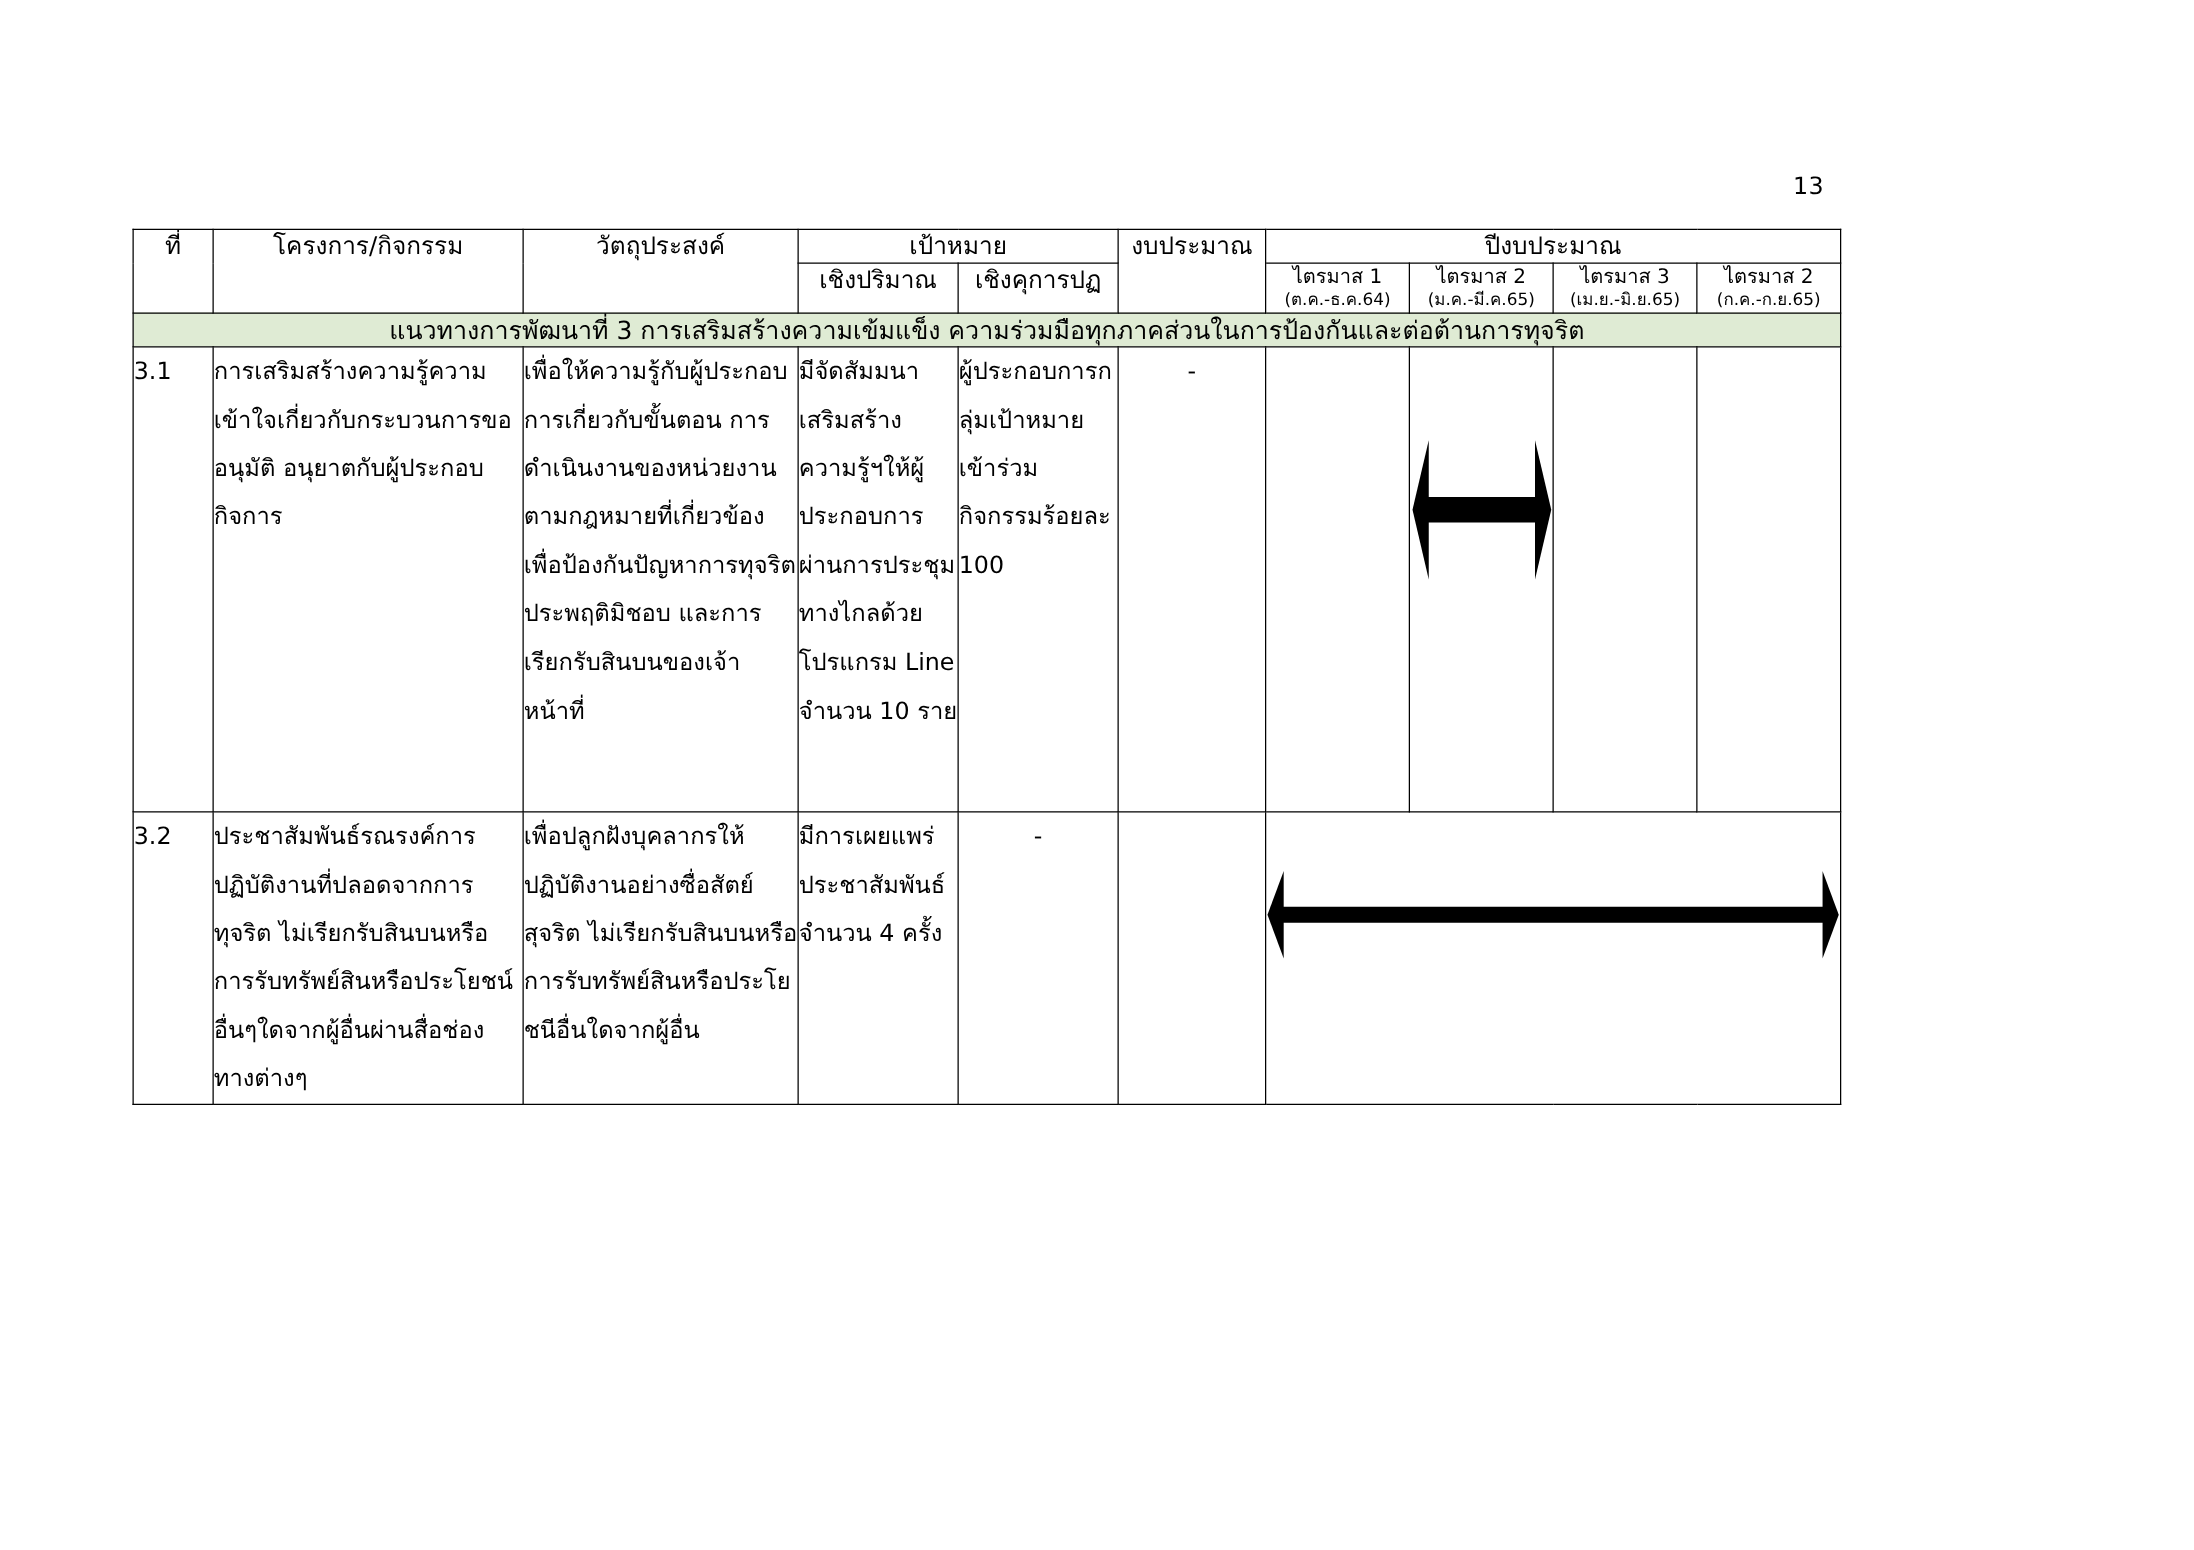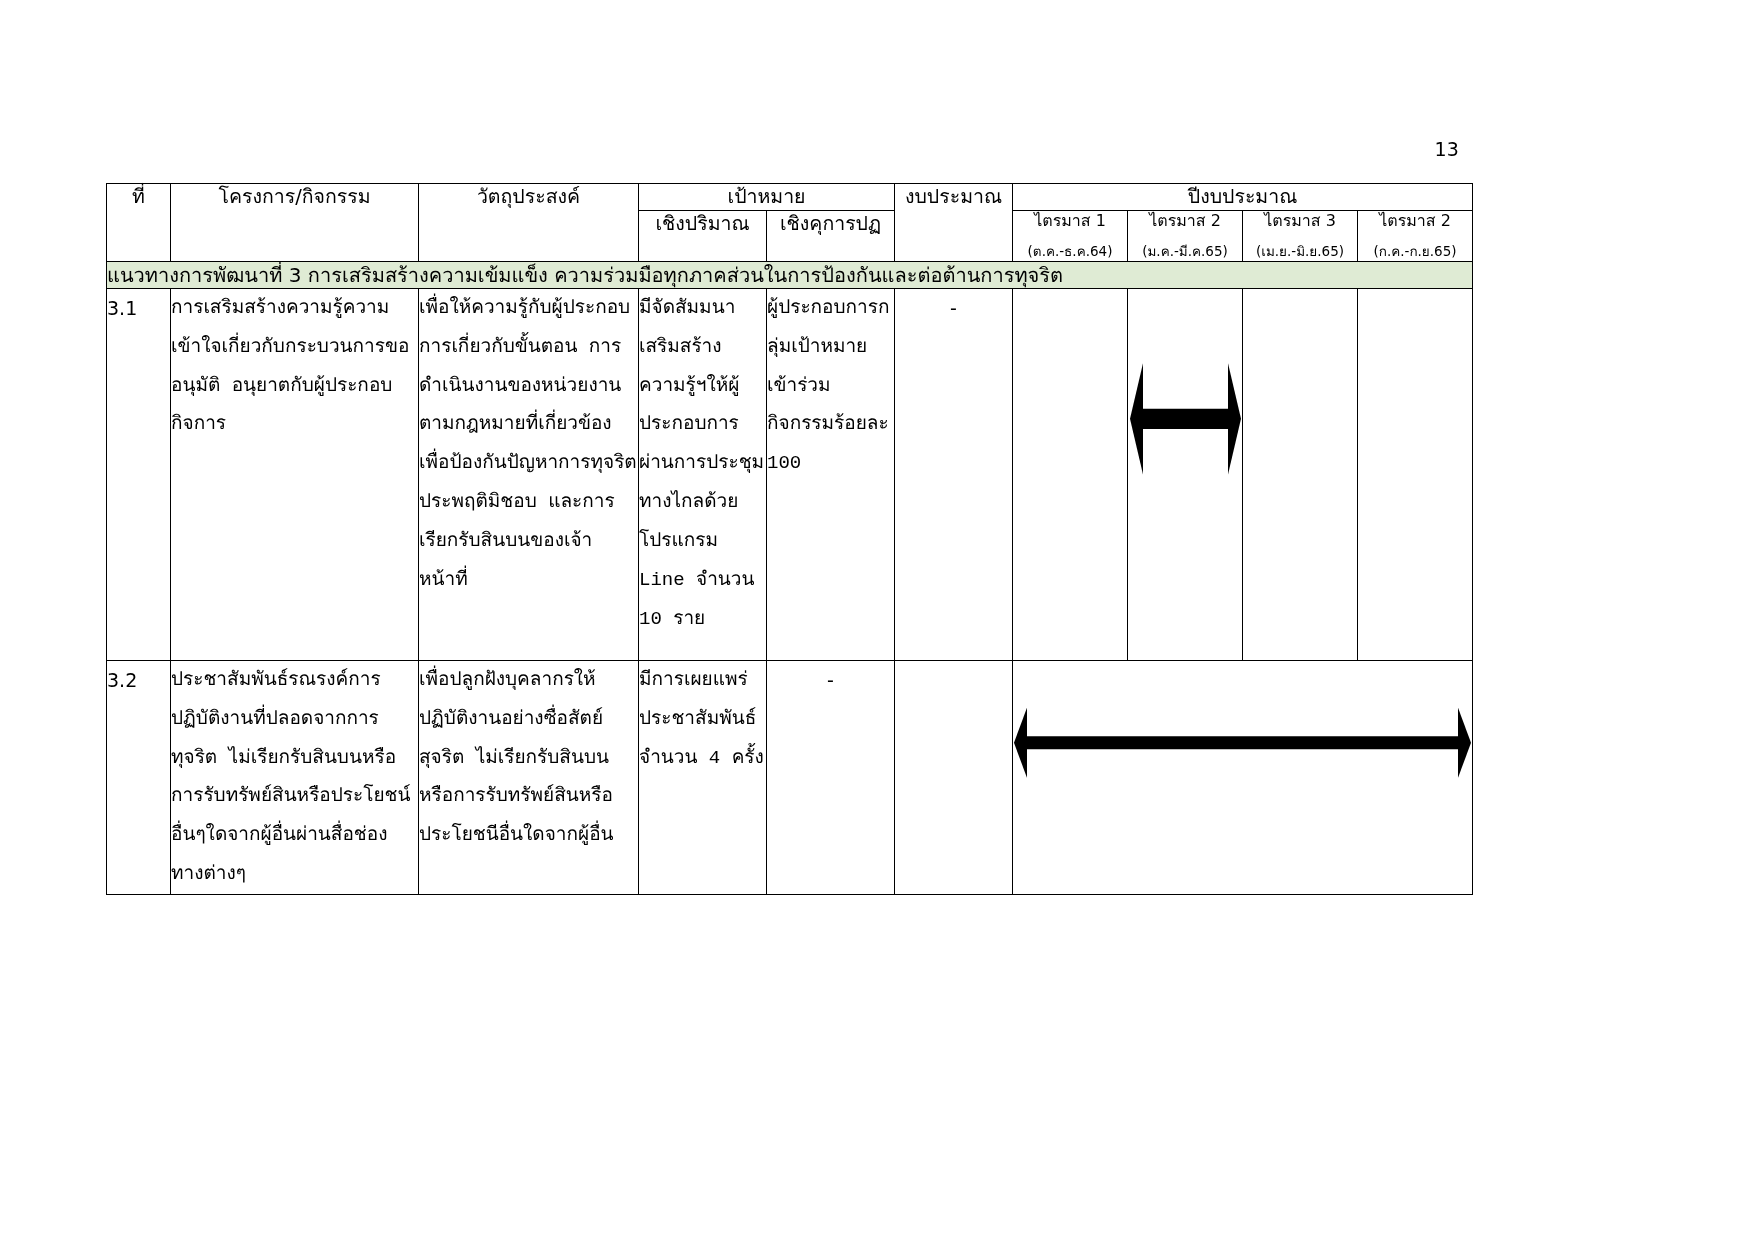--- a/index.html
+++ b/index.html
@@ -63,7 +63,7 @@
     line-height: 1.3;
   }
   .q-title { font-size: 16px; display: block; }
-  .q-sub { font-size: 13.5px; display: block; margin-top: 11px; }
+  .q-sub { font-size: 13.5px; display: block; }
 
   
   .c-no      { width: 64px; }

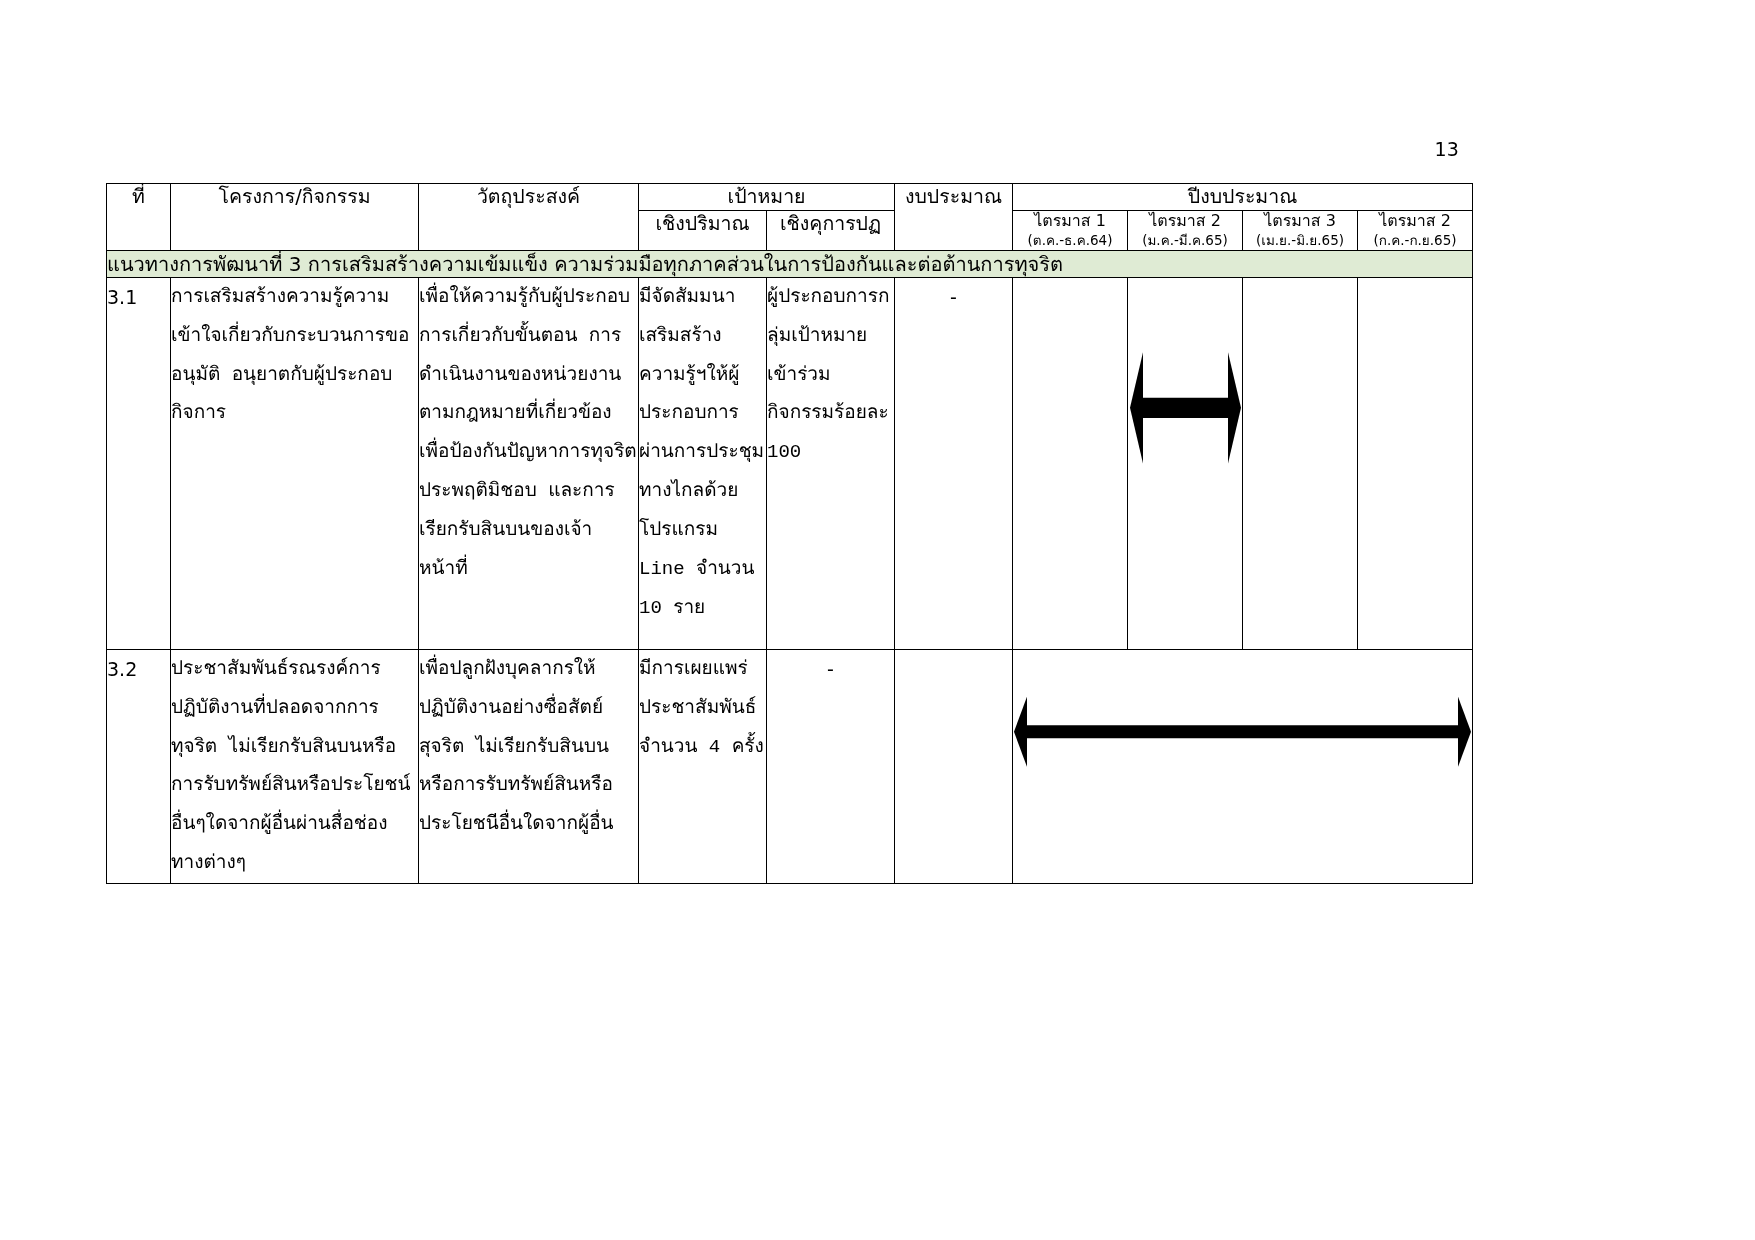--- a/index.html
+++ b/index.html
@@ -83,7 +83,7 @@
     padding: 7px 0 8px 6px;
     font-size: 20px;
     font-weight: bold;
-    text-align: left;
+    text-align: center;
     vertical-align: middle;
     line-height: 1.3;
     white-space: nowrap;

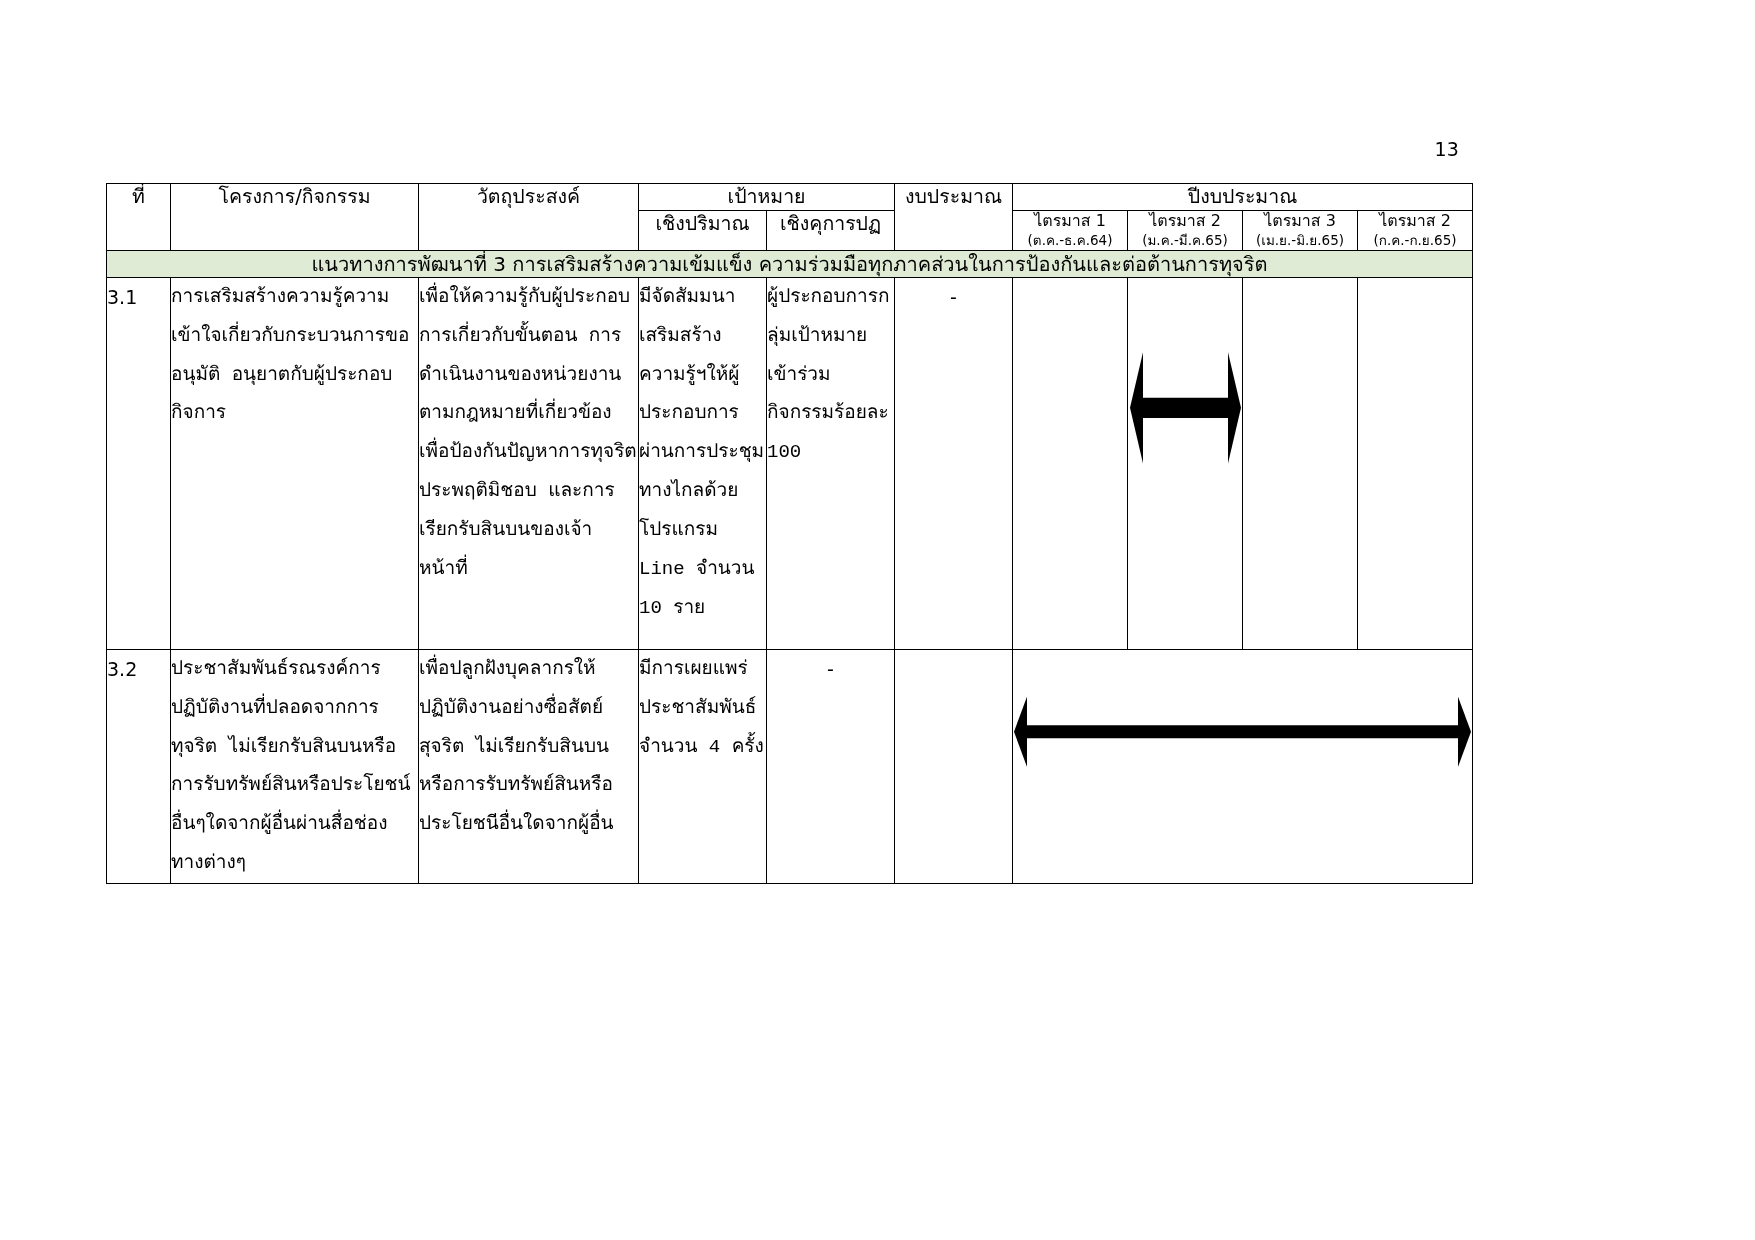--- a/index.html
+++ b/index.html
@@ -95,7 +95,6 @@
     line-height: 2.05;
     font-size: 19px;
     vertical-align: top;
-    font-family: Liberation Mono, monospace;
   }
   .cell-no {
     text-align: left;

